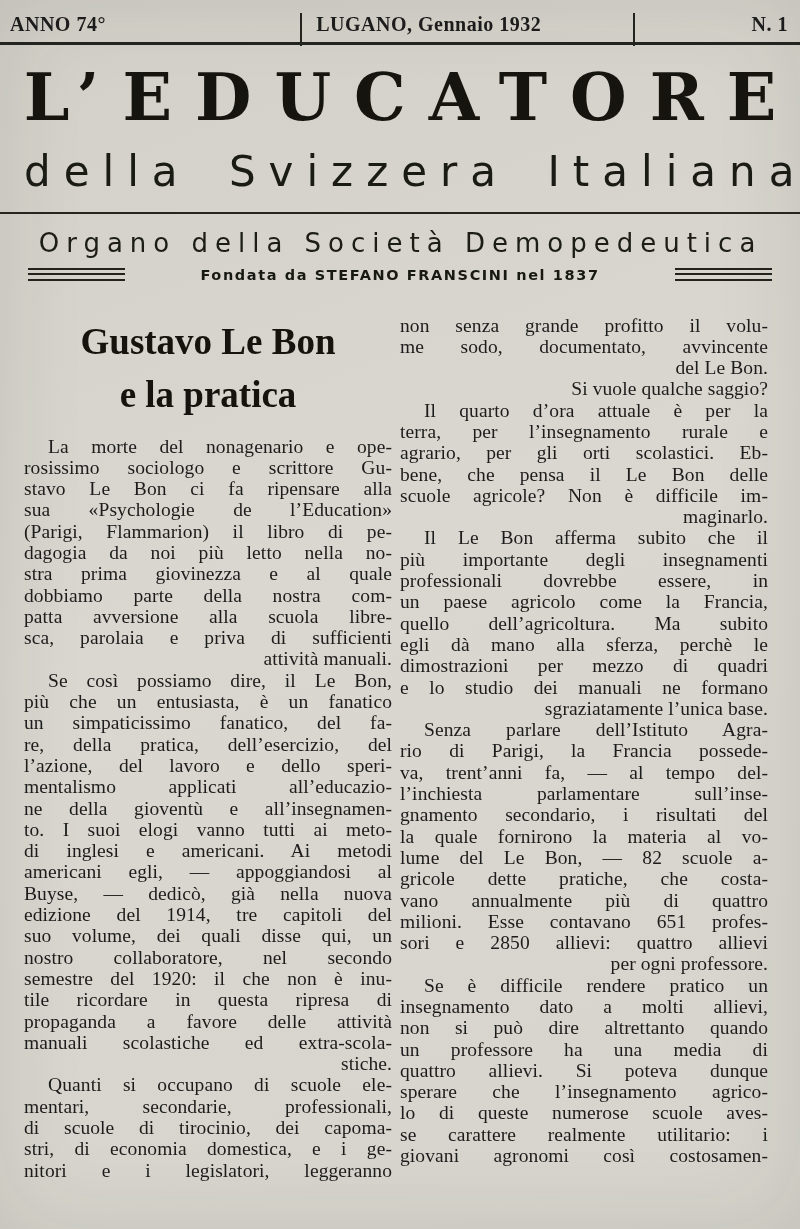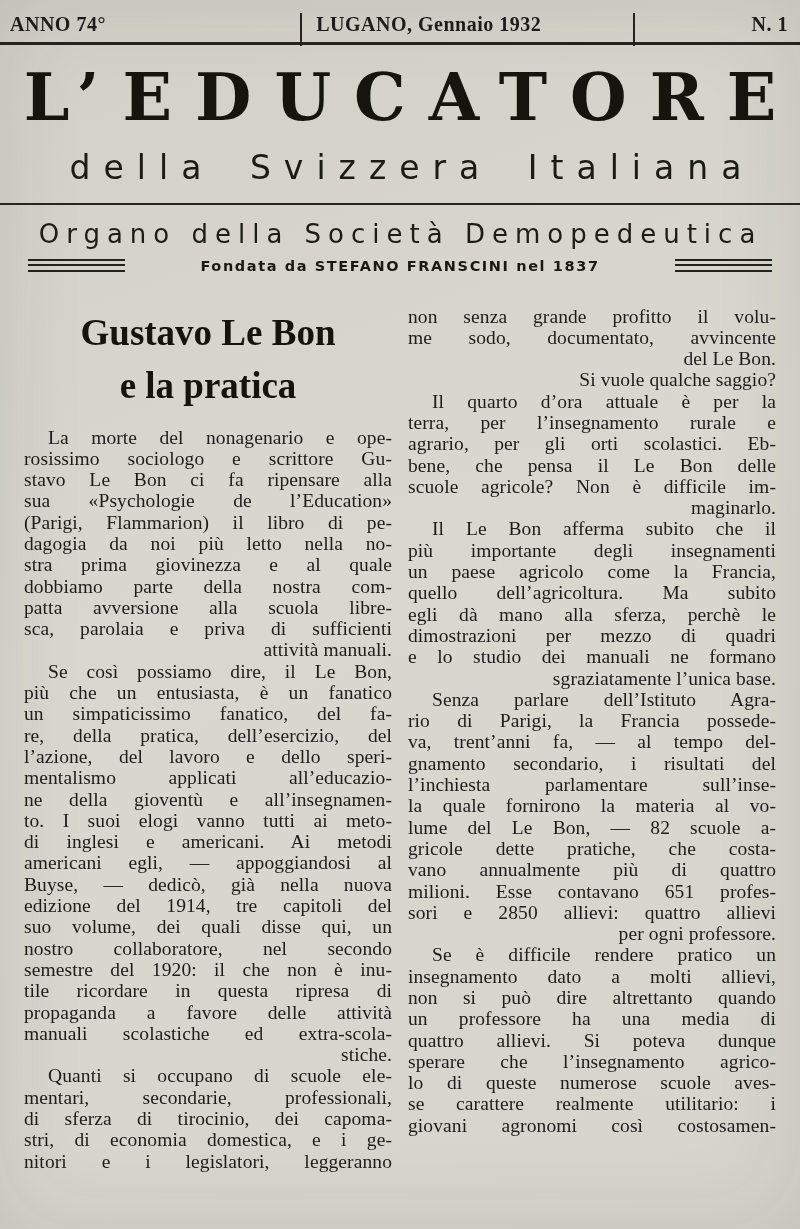--- a/index.html
+++ b/index.html
@@ -45,7 +45,7 @@
     margin-top: 21px;
     text-align: center;
     font-family: "DejaVu Sans", sans-serif;
-    font-size: 33px; line-height: 1;
+    font-size: 42px; line-height: 1;
     letter-spacing: 13px; word-spacing: 12px; padding-left: 24px;
     white-space: nowrap;
     color: #1b1b16;

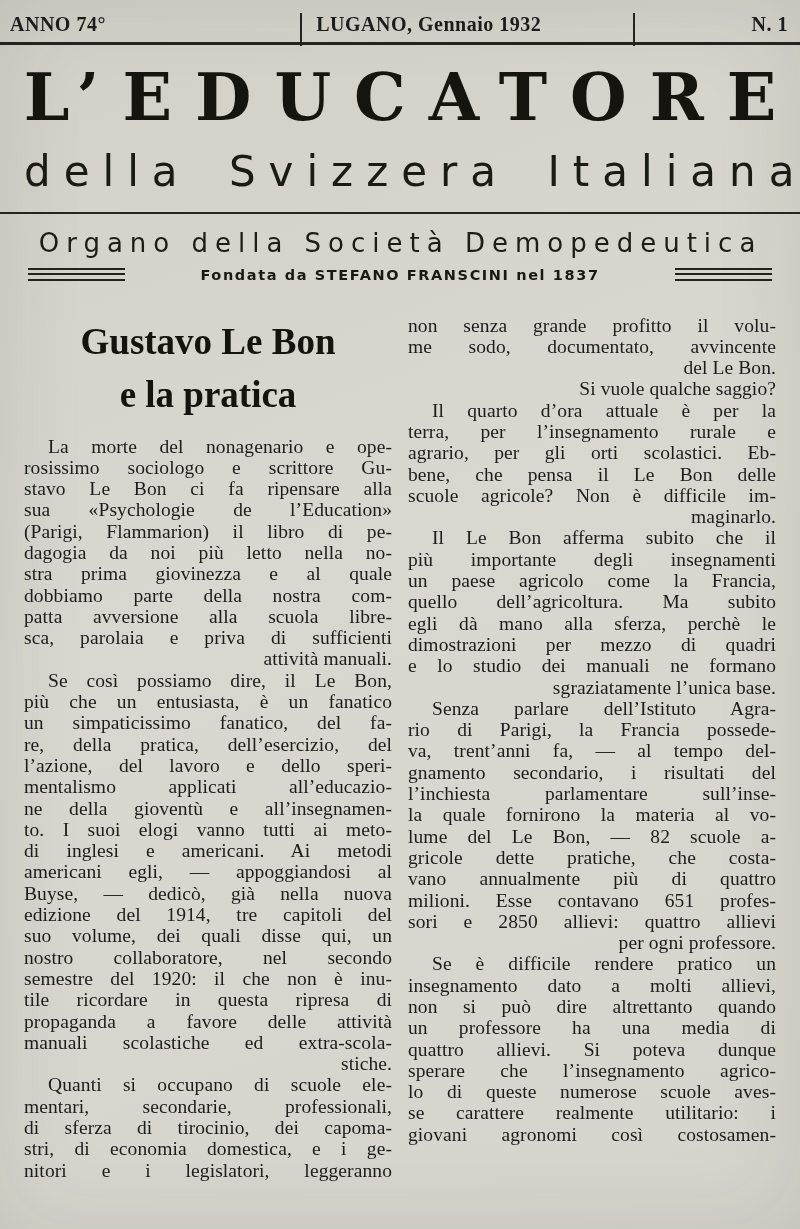--- a/index.html
+++ b/index.html
@@ -78,7 +78,7 @@
 
   
   .article {
-    display: flex; gap: 16px;
+    display: flex; gap: 8px;
     padding: 0 24px; margin-top: 32px;
   }
   .col { width: 368px; }

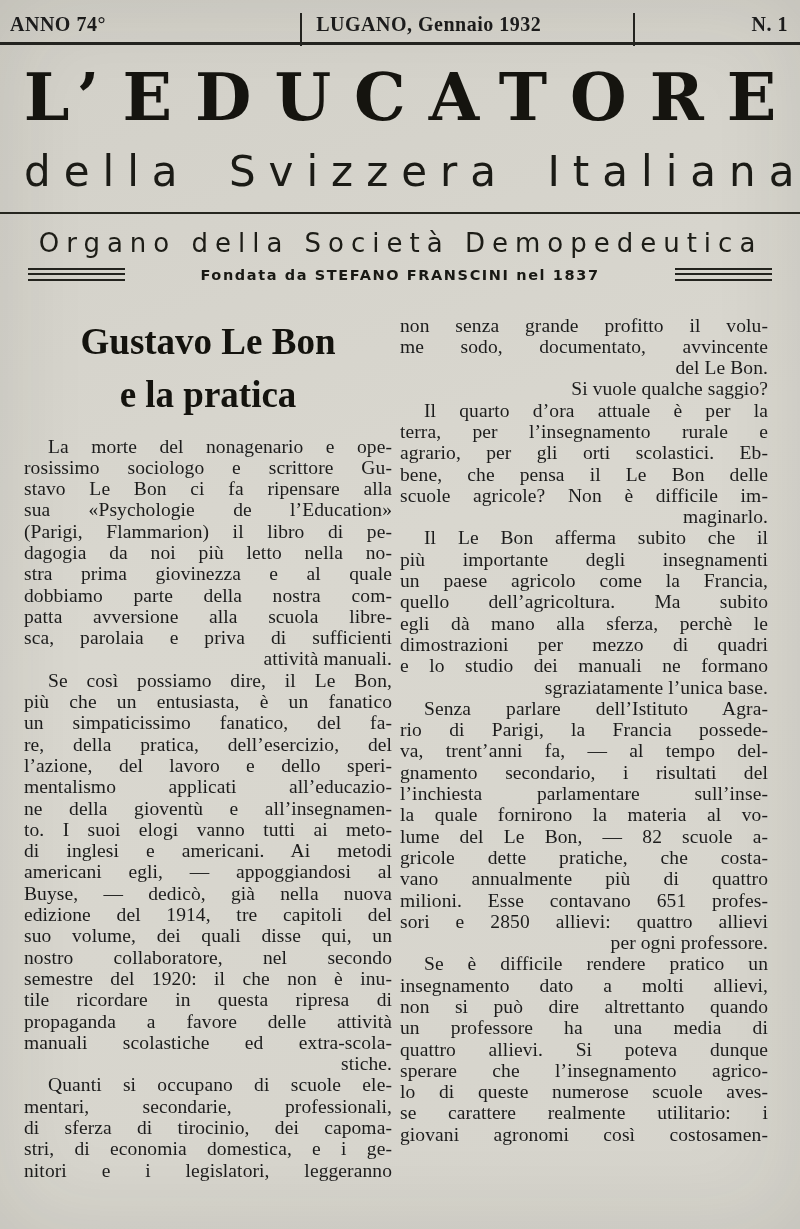--- a/index.html
+++ b/index.html
@@ -194,6 +194,7 @@
         <div class="block">
           <div class="tline indent">Il Le Bon afferma subito che il</div>
           <div class="tline">più importante degli insegnamenti</div>
+          <div class="tline">professionali dovrebbe essere, in</div>
           <div class="tline">un paese agricolo come la Francia,</div>
           <div class="tline">quello dell’agricoltura. Ma subito</div>
           <div class="tline">egli dà mano alla sferza, perchè le</div>

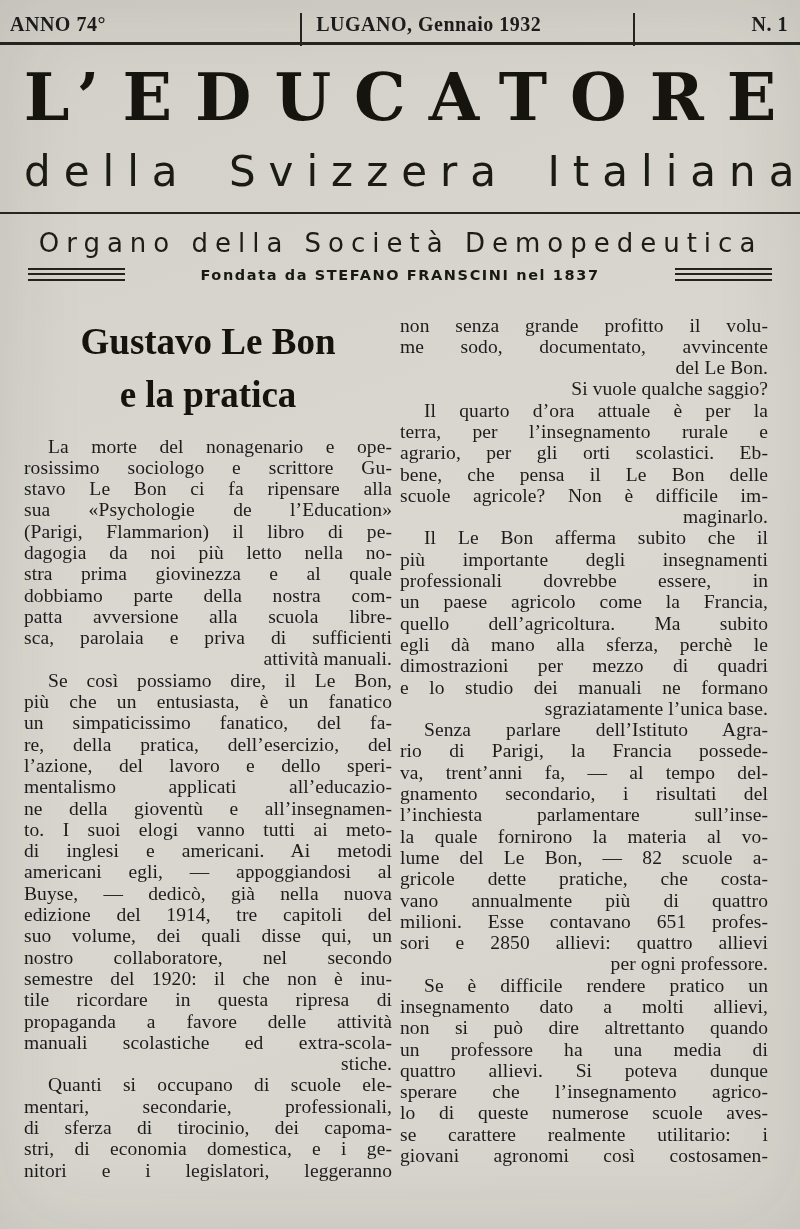--- a/index.html
+++ b/index.html
@@ -206,8 +206,8 @@
           <div class="tline indent">Senza parlare dell’Istituto Agra-</div>
           <div class="tline">rio di Parigi, la Francia possede-</div>
           <div class="tline">va, trent’anni fa, — al tempo del-</div>
+          <div class="tline">l’inchiesta parlamentare sull’inse-</div>
           <div class="tline">gnamento secondario, i risultati del</div>
-          <div class="tline">l’inchiesta parlamentare sull’inse-</div>
           <div class="tline">la quale fornirono la materia al vo-</div>
           <div class="tline">lume del Le Bon, — 82 scuole a-</div>
           <div class="tline">gricole dette pratiche, che costa-</div>

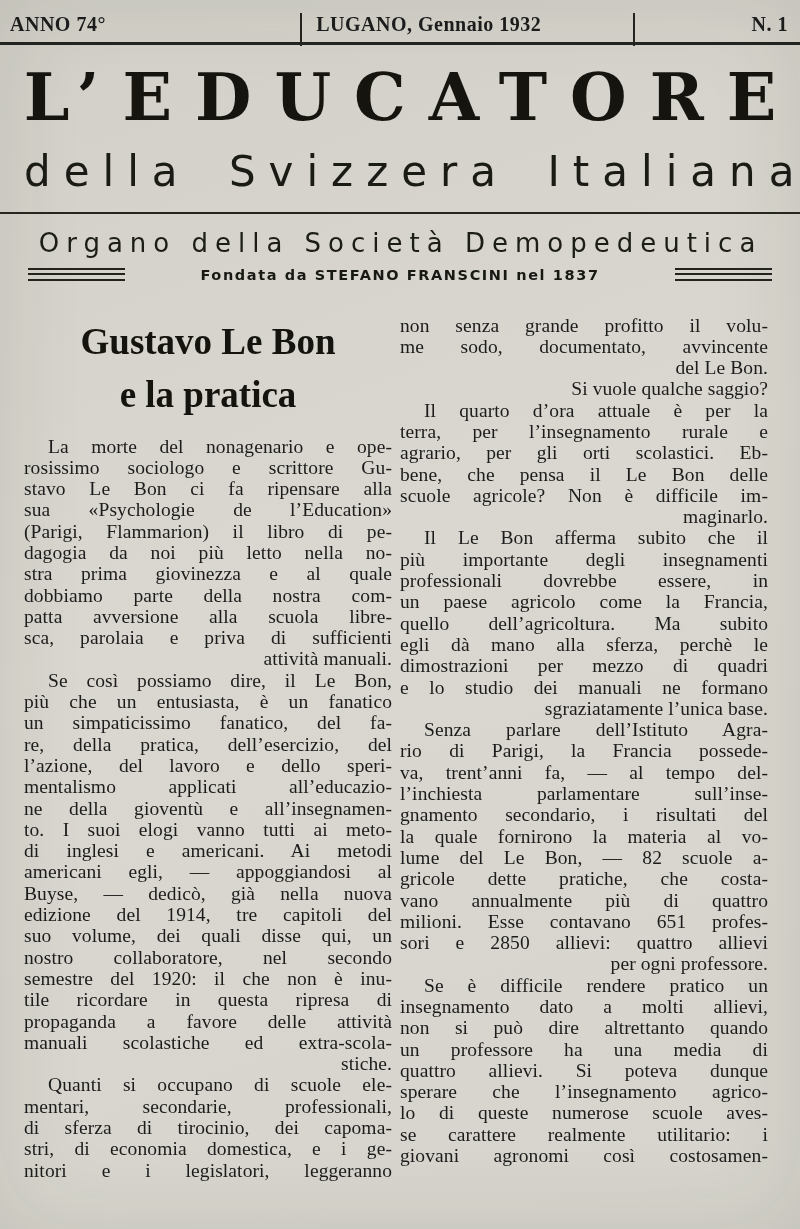--- a/index.html
+++ b/index.html
@@ -169,7 +169,7 @@
         <div class="block">
           <div class="tline indent">Quanti si occupano di scuole ele-</div>
           <div class="tline">mentari, secondarie, professionali,</div>
-          <div class="tline">di sferza di tirocinio, dei capoma-</div>
+          <div class="tline">di scuole di tirocinio, dei capoma-</div>
           <div class="tline">stri, di economia domestica, e i ge-</div>
           <div class="tline">nitori e i legislatori, leggeranno</div>
         </div>

